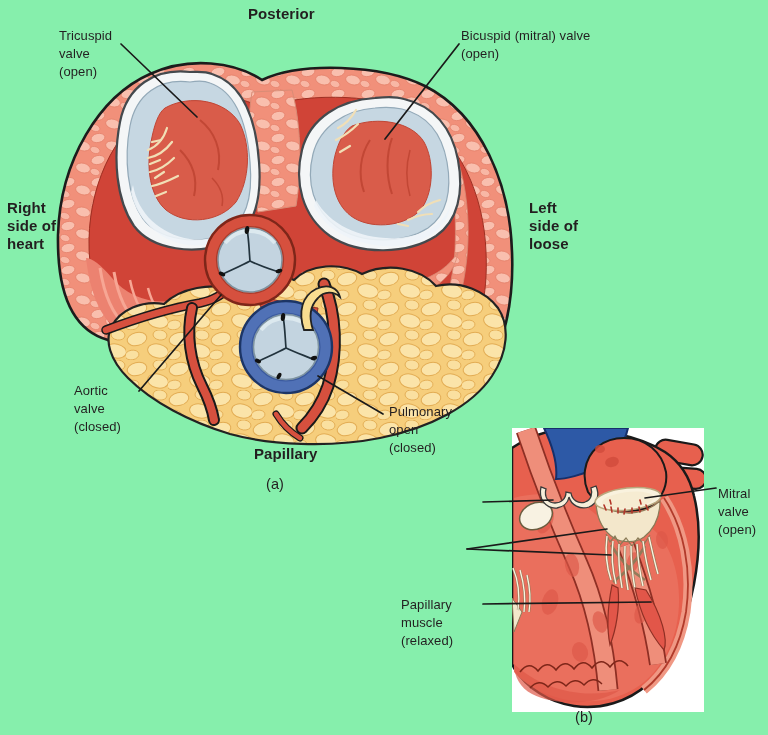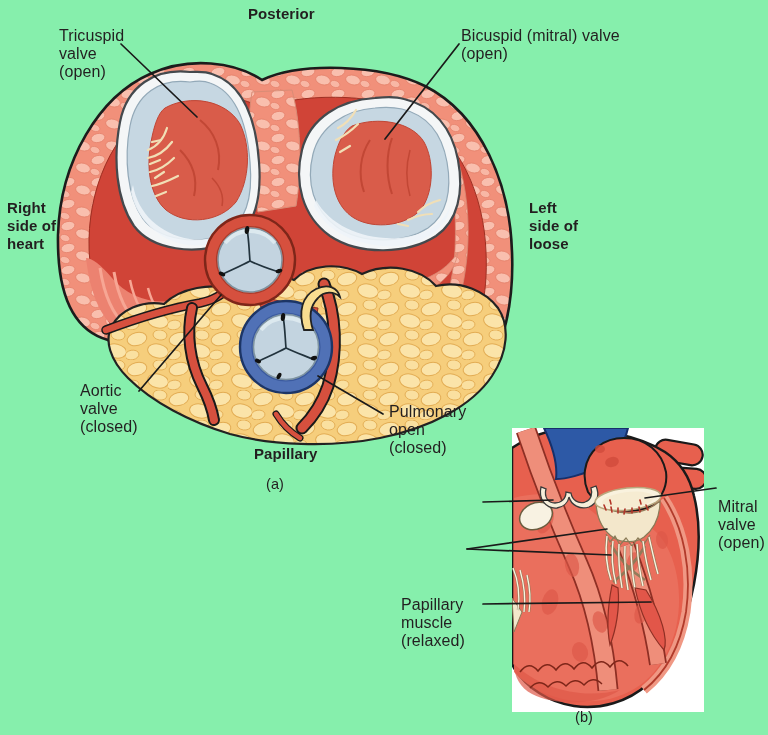--- a/index.html
+++ b/index.html
@@ -6,7 +6,7 @@
   .stage{position:relative;width:768px;height:735px;background:#86efac;
          font-family:"Liberation Sans", sans-serif;overflow:hidden;}
   .art{position:absolute;left:0;top:0;}
-  .lbl{position:absolute;font-size:16px;line-height:18px;color:#231f20;
+  .lbl{position:absolute;font-size:13px;line-height:18px;color:#231f20;
        white-space:pre-line;letter-spacing:0.1px;}
   .b{font-weight:bold;font-size:15px;}
   .cap{font-size:14.5px;}

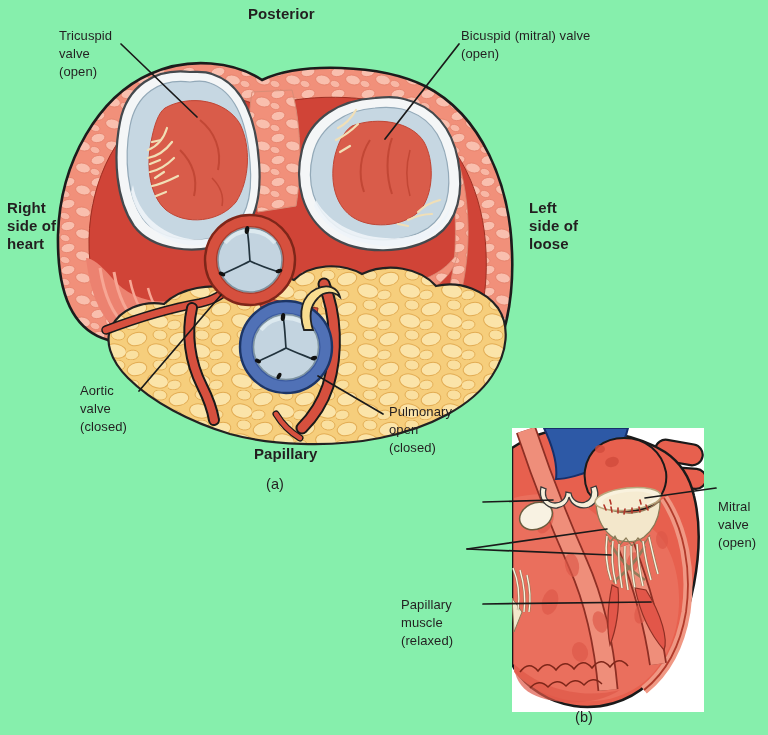--- a/index.html
+++ b/index.html
@@ -306,7 +306,7 @@
 <div class="lbl b" style="left:529px;top:199px">Left
 side of
 loose</div>
-<div class="lbl" style="left:80px;top:382px">Aortic
+<div class="lbl" style="left:74px;top:382px">Aortic
 valve
 (closed)</div>
 <div class="lbl" style="left:389px;top:403px">Pulmonary

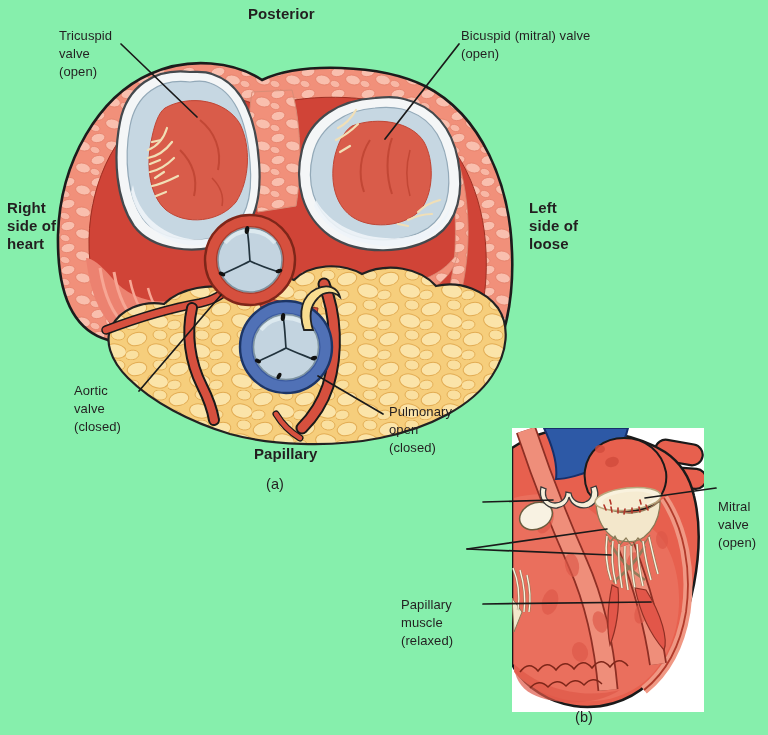--- a/index.html
+++ b/index.html
@@ -317,7 +317,7 @@
 <div class="lbl" style="left:401px;top:596px">Papillary
 muscle
 (relaxed)</div>
-<div class="lbl" style="left:718px;top:498px">Mitral
+<div class="lbl" style="left:718px;top:485px">Mitral
 valve
 (open)</div>
 <div class="lbl cap" style="left:575px;top:708px">(b)</div>

